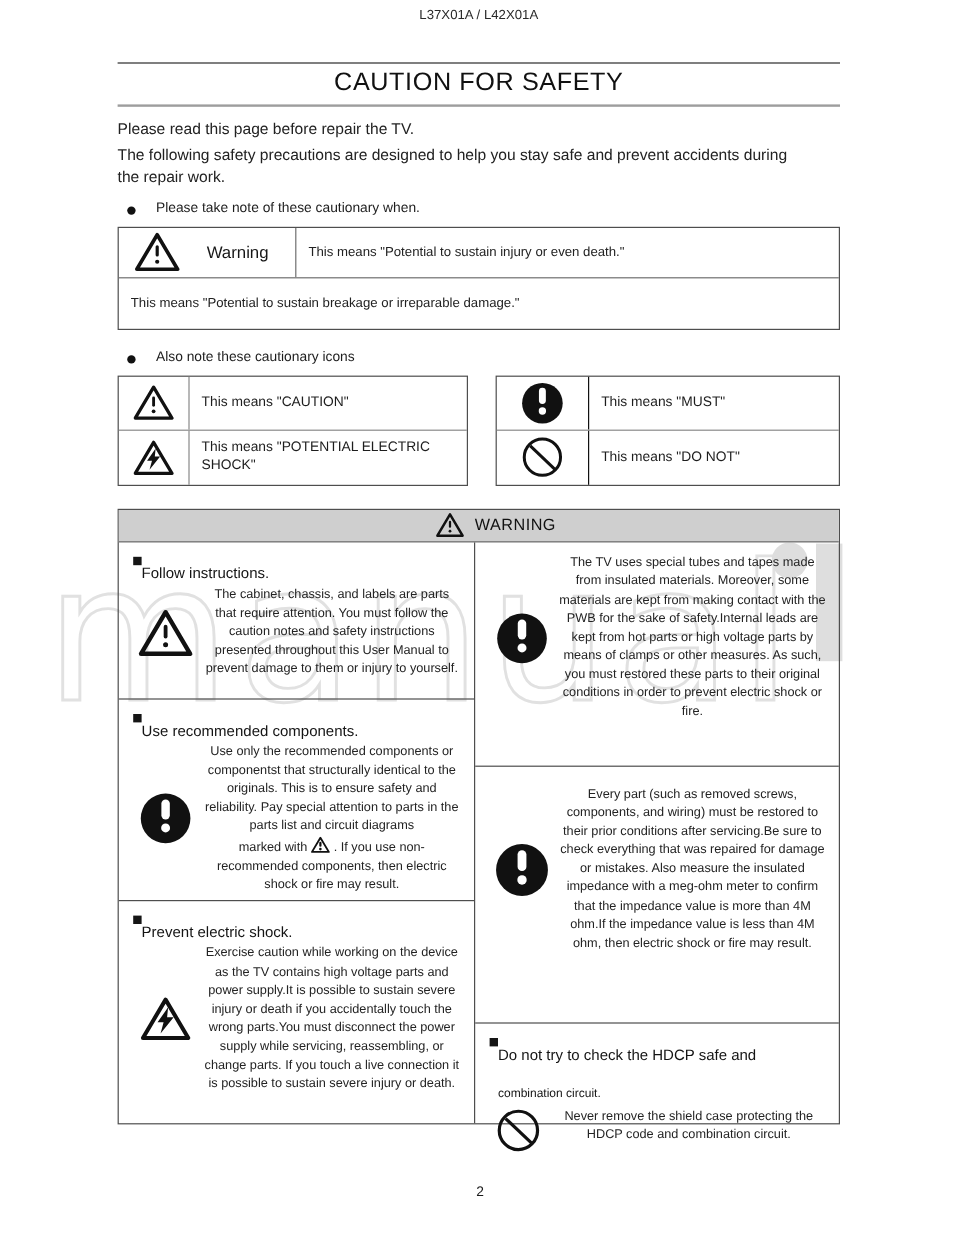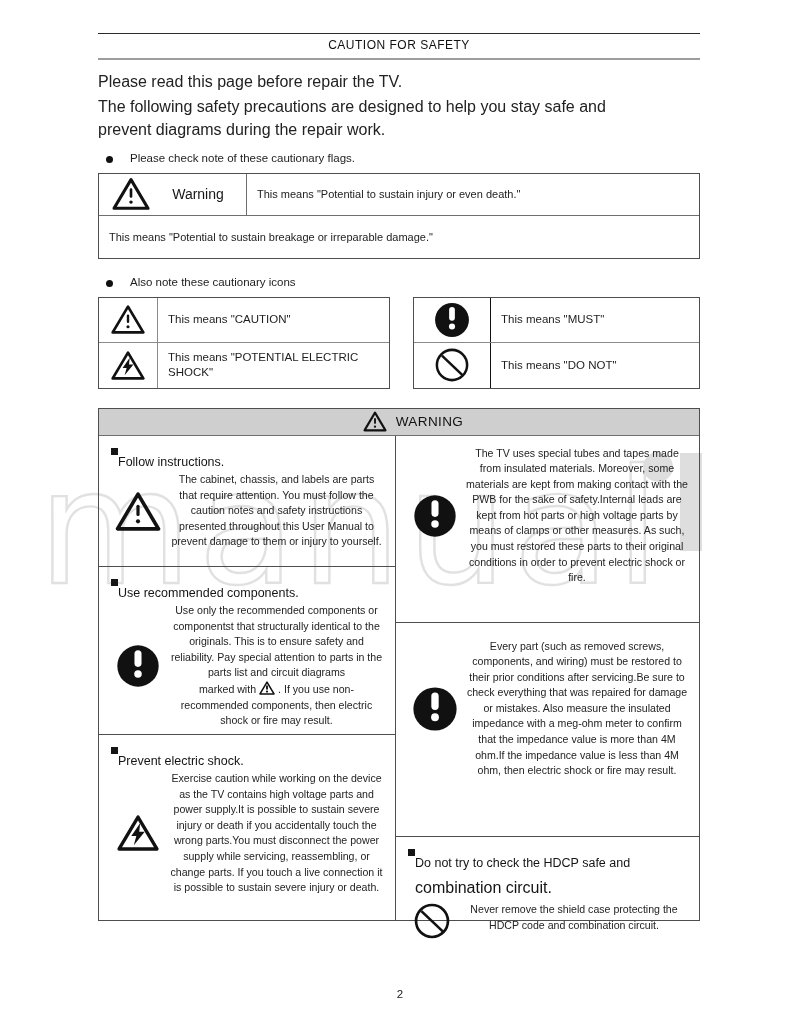--- a/index.html
+++ b/index.html
@@ -85,6 +85,7 @@
 
   <div class="content">
 
+    <div class="model-line">L37X01A / L42X01A</div>
 
     <div class="title-band">
       <div class="t">CAUTION FOR SAFETY</div>

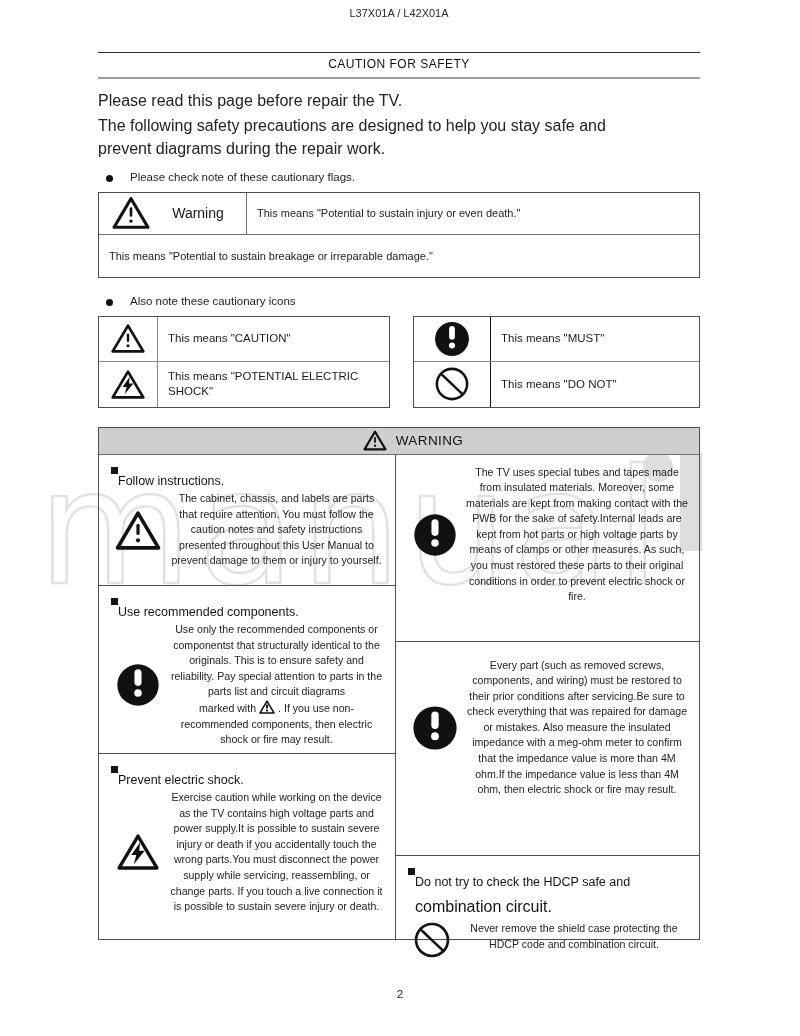--- a/index.html
+++ b/index.html
@@ -18,7 +18,7 @@
   .model-line{padding-top:7px;text-align:center;font-size:11px;color:#2a2a2a;}
   
   .title-band{margin-top:33px;border-top:1.5px solid #2b2b2b;border-bottom:2px solid #9d9d9d;padding:4px 0 6px 0;text-align:center;}
-  .title-band .t{font-size:12px;letter-spacing:.5px;color:#111;text-align:center;}
+  .title-band .t{font-size:21px;letter-spacing:.5px;color:#111;text-align:center;}
   
   .intro{margin-top:10px;font-size:16px;line-height:1.45;color:#222;}
   .intro p{margin:0 0 2px 0;}

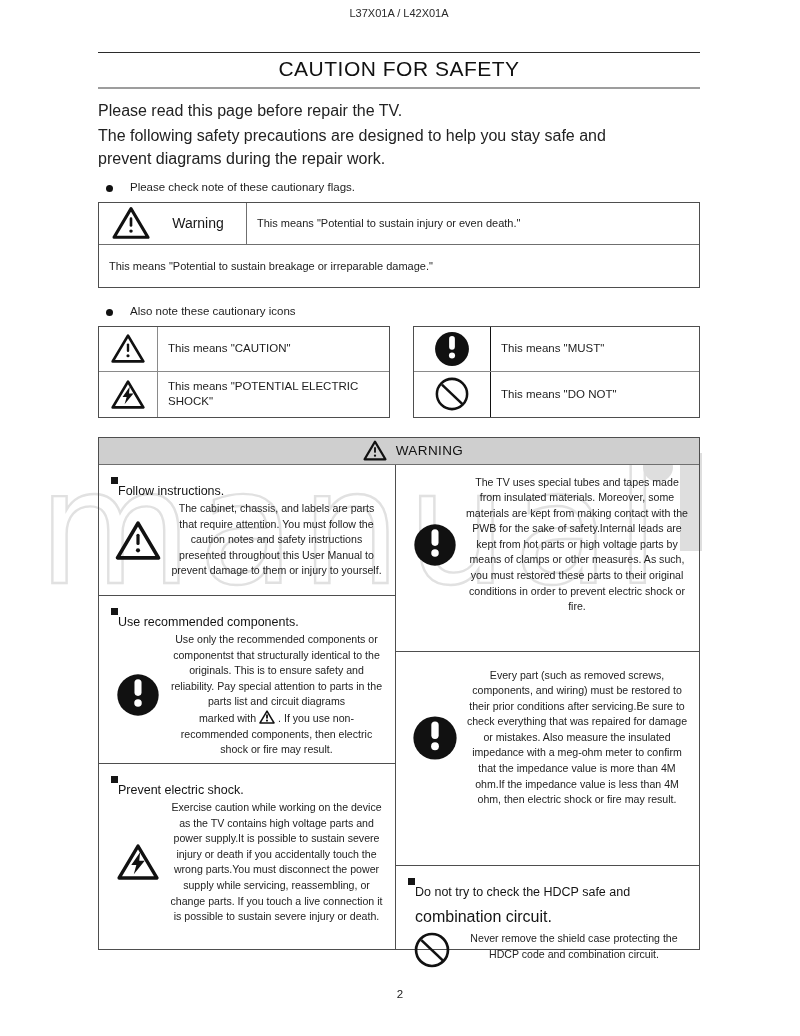--- a/index.html
+++ b/index.html
@@ -20,7 +20,7 @@
   .title-band{margin-top:33px;border-top:1.5px solid #2b2b2b;border-bottom:2px solid #9d9d9d;padding:4px 0 6px 0;text-align:center;}
   .title-band .t{font-size:21px;letter-spacing:.5px;color:#111;text-align:center;}
   
-  .intro{margin-top:10px;font-size:16px;line-height:1.45;color:#222;}
+  .intro{margin-top:10px;font-size:13px;line-height:1.45;color:#222;}
   .intro p{margin:0 0 2px 0;}
   .intro .wrapline{max-width:563px;}
   

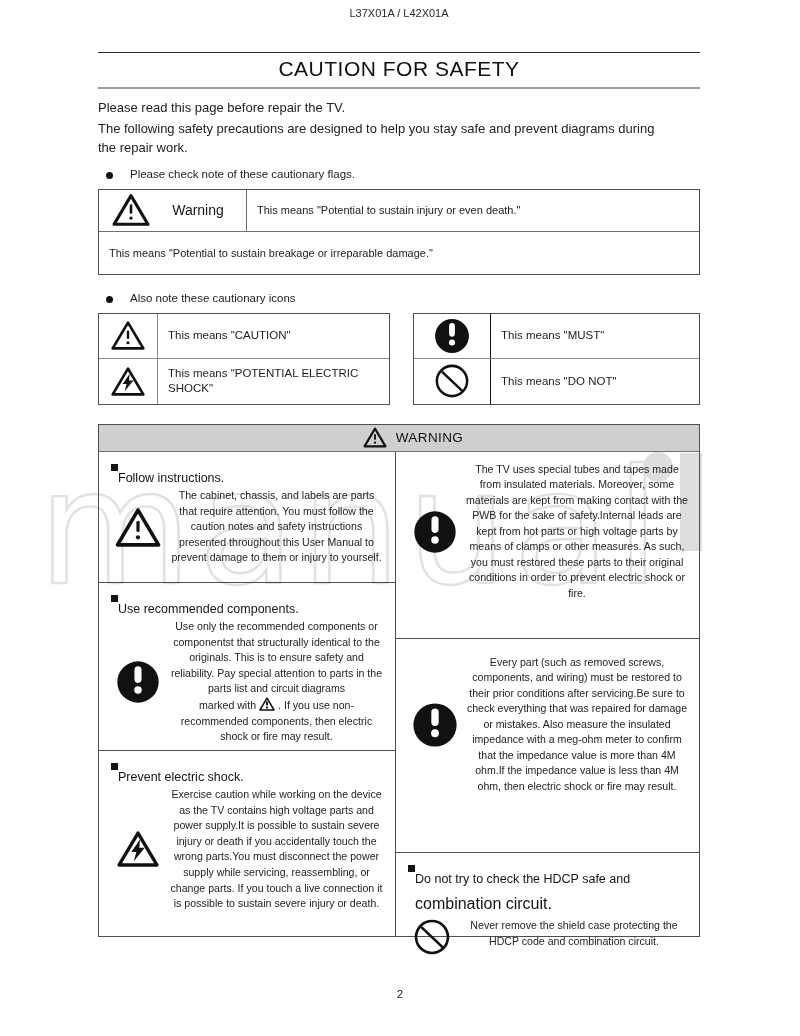--- a/index.html
+++ b/index.html
@@ -93,7 +93,7 @@
 
     <div class="intro">
       <p>Please read this page before repair the TV.</p>
-      <p class="wrapline">The following safety precautions are designed to help you stay safe and prevent diagrams during the repair work.</p>
+      <p class="wrapline">The following safety precautions are designed to help you stay safe and prevent accidents during the repair work.</p>
     </div>
 
     <div class="bullet-row">

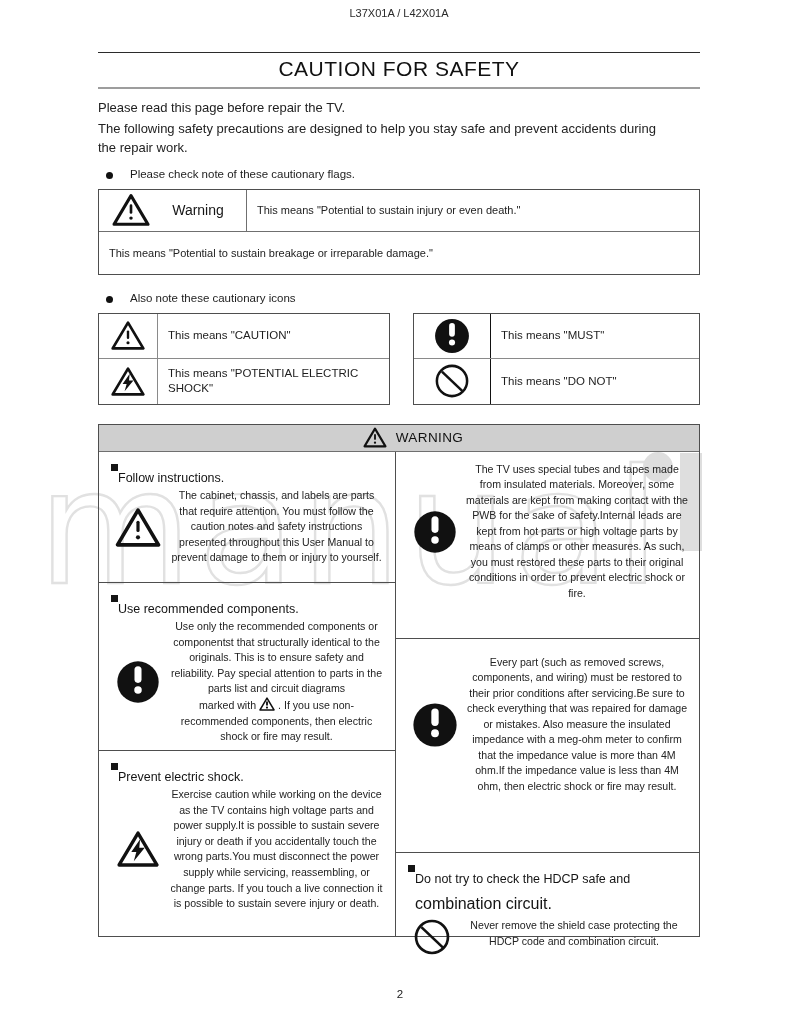--- a/index.html
+++ b/index.html
@@ -98,7 +98,7 @@
 
     <div class="bullet-row">
       <span class="bullet-dot"></span>
-      <span class="bt">Please check note of these cautionary flags.</span>
+      <span class="bt">Please take note of these cautionary when.</span>
     </div>
 
     <div class="flags-table">

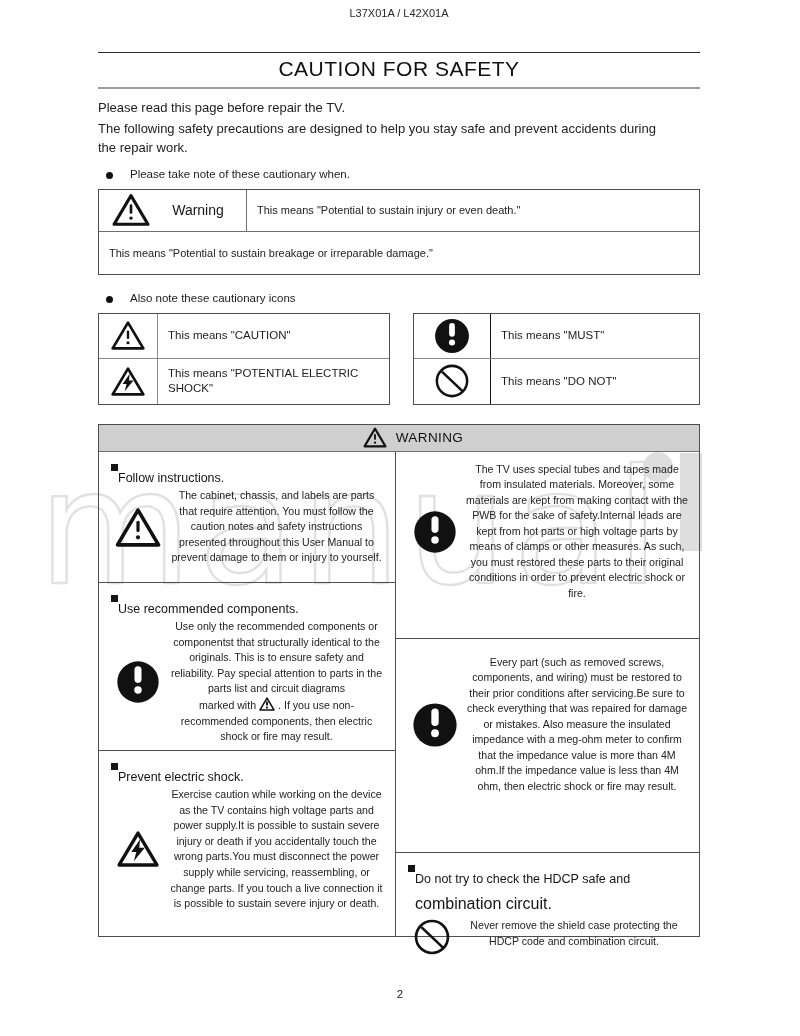--- a/index.html
+++ b/index.html
@@ -59,7 +59,7 @@
   .sec-head{display:flex;align-items:flex-start;font-size:12.5px;color:#141414;line-height:1.25;flex-direction:column;}
   .sq{flex:none;width:7px;height:7px;background:#151515;margin:4px 0 0 4px;}
   .sec-head .ht{margin-left:11px;}
-  .sec-head .ht .h2{display:block;font-size:16px;margin-top:7px;}
+  .sec-head .ht .h2{display:block;font-size:10px;margin-top:19px;}
   .sec-body{display:flex;margin-top:2px;}
   .icon-col{flex:none;width:62px;display:flex;align-items:center;justify-content:center;}
   .icon-col.narrow{width:56px;}

